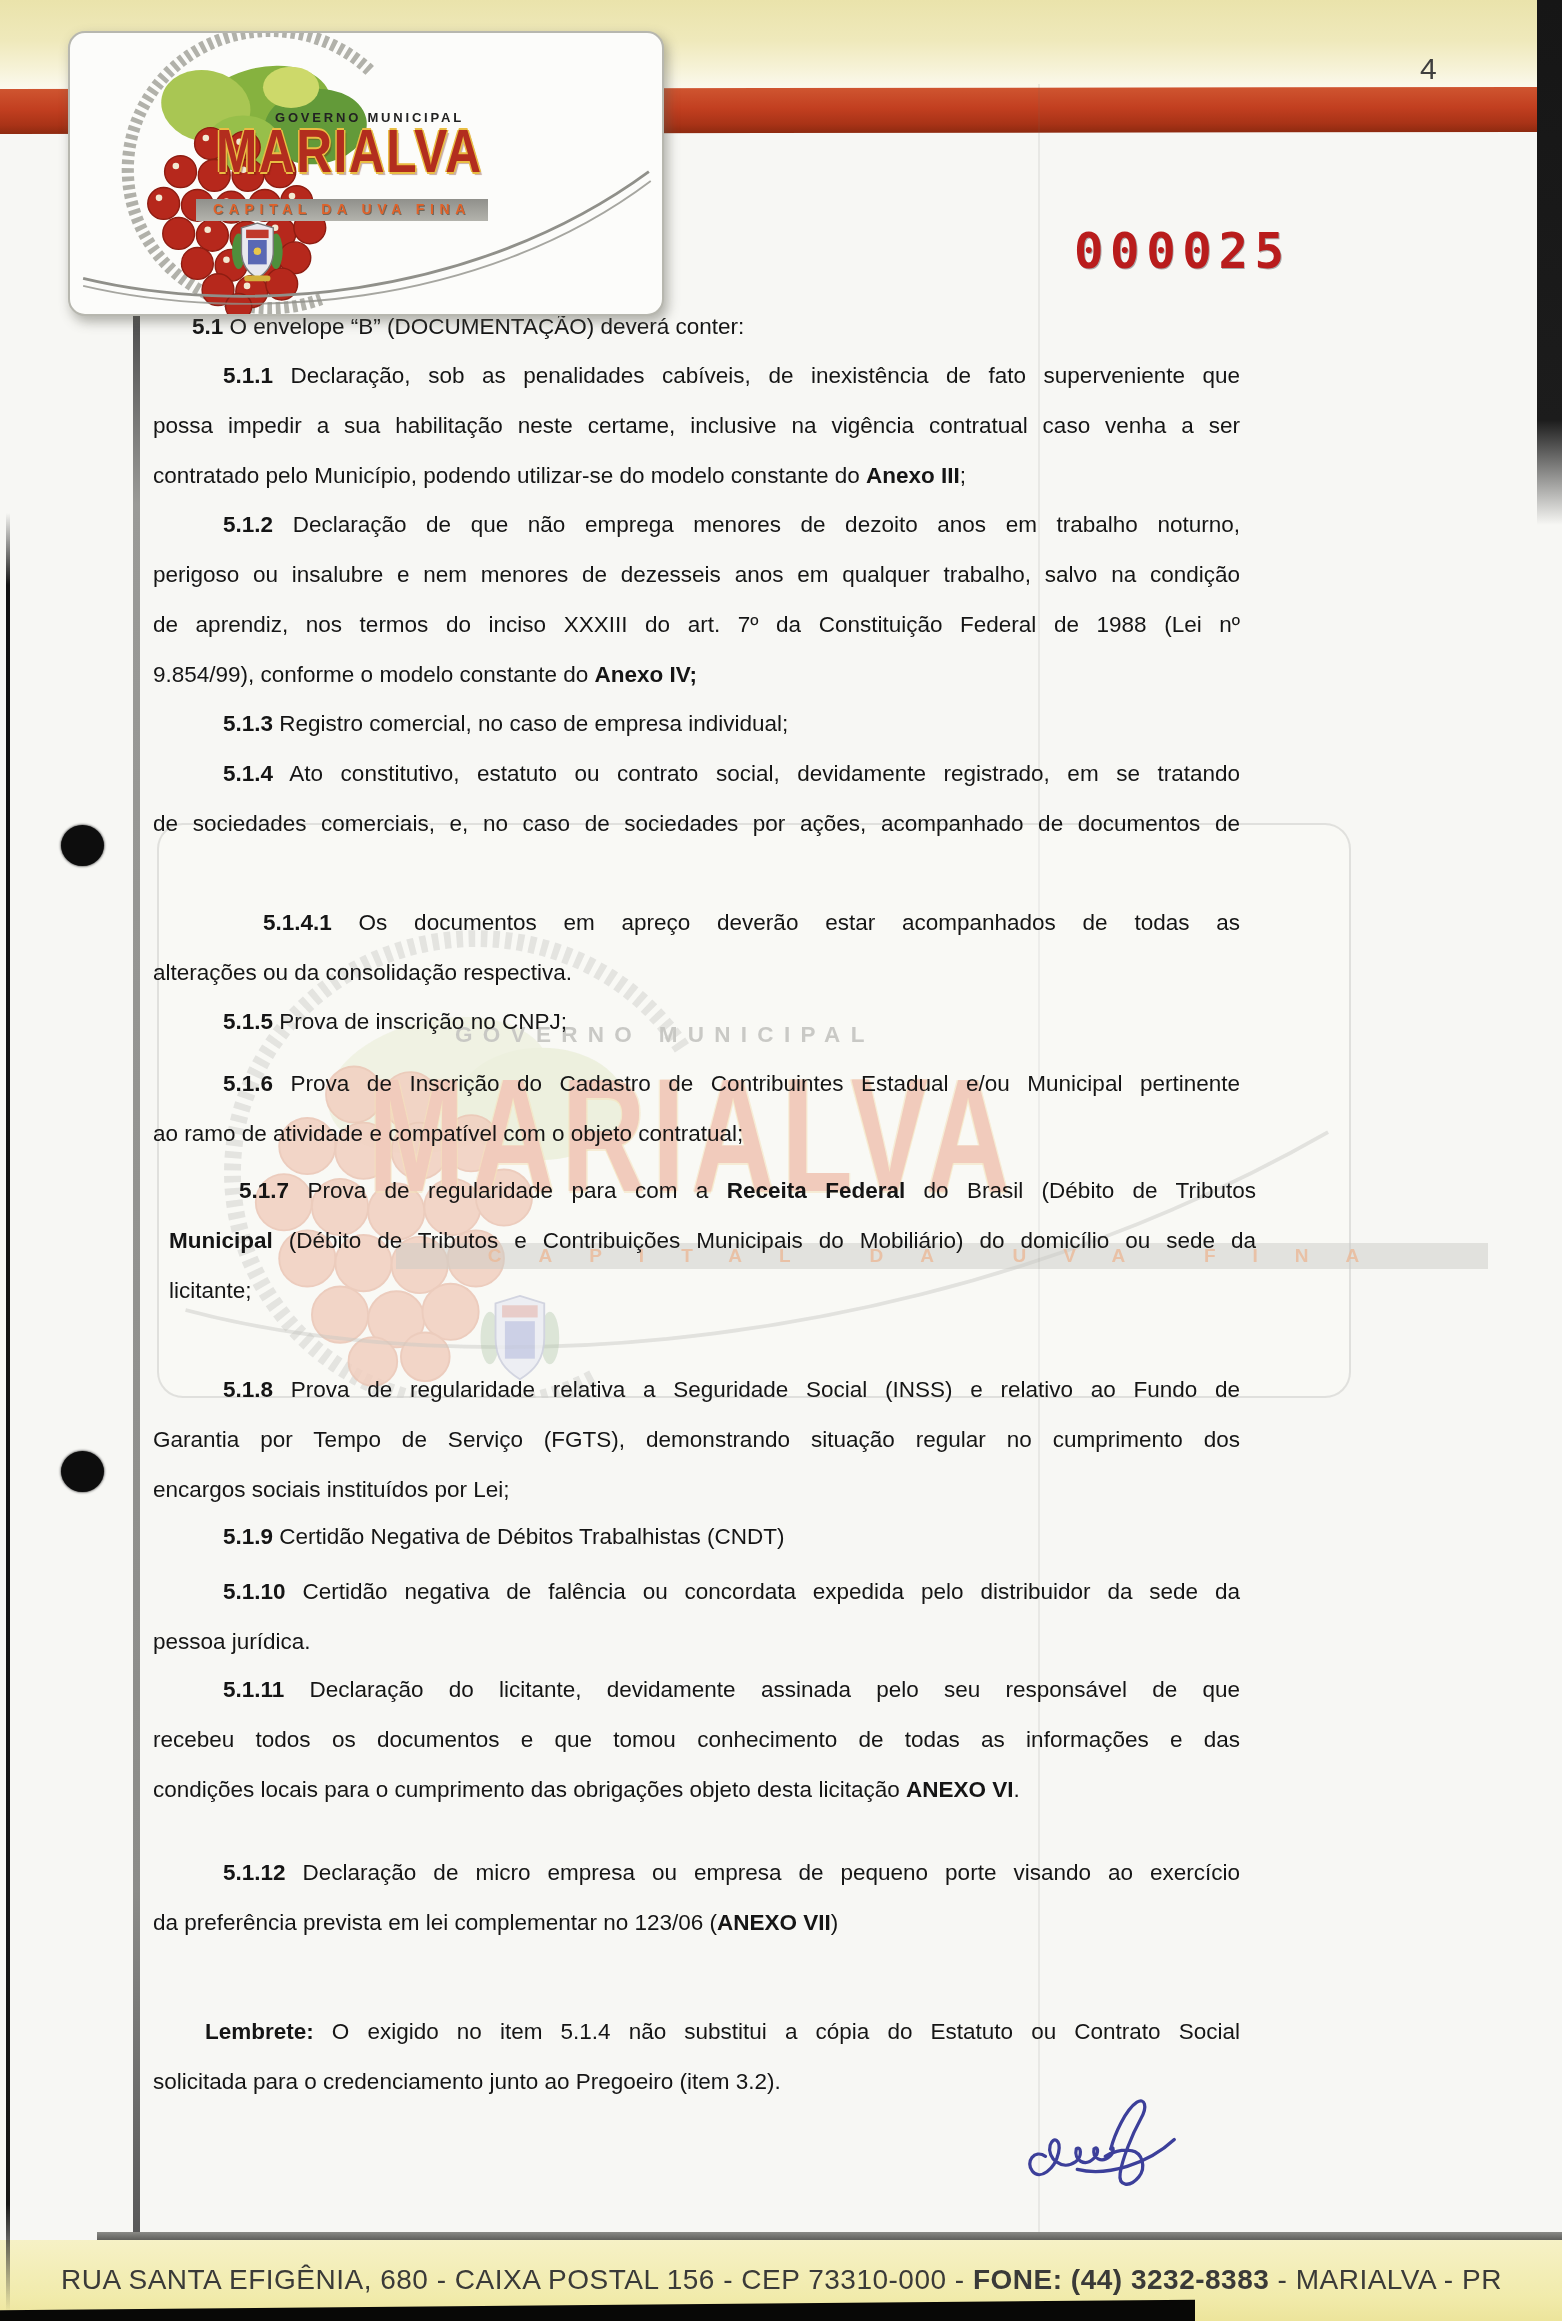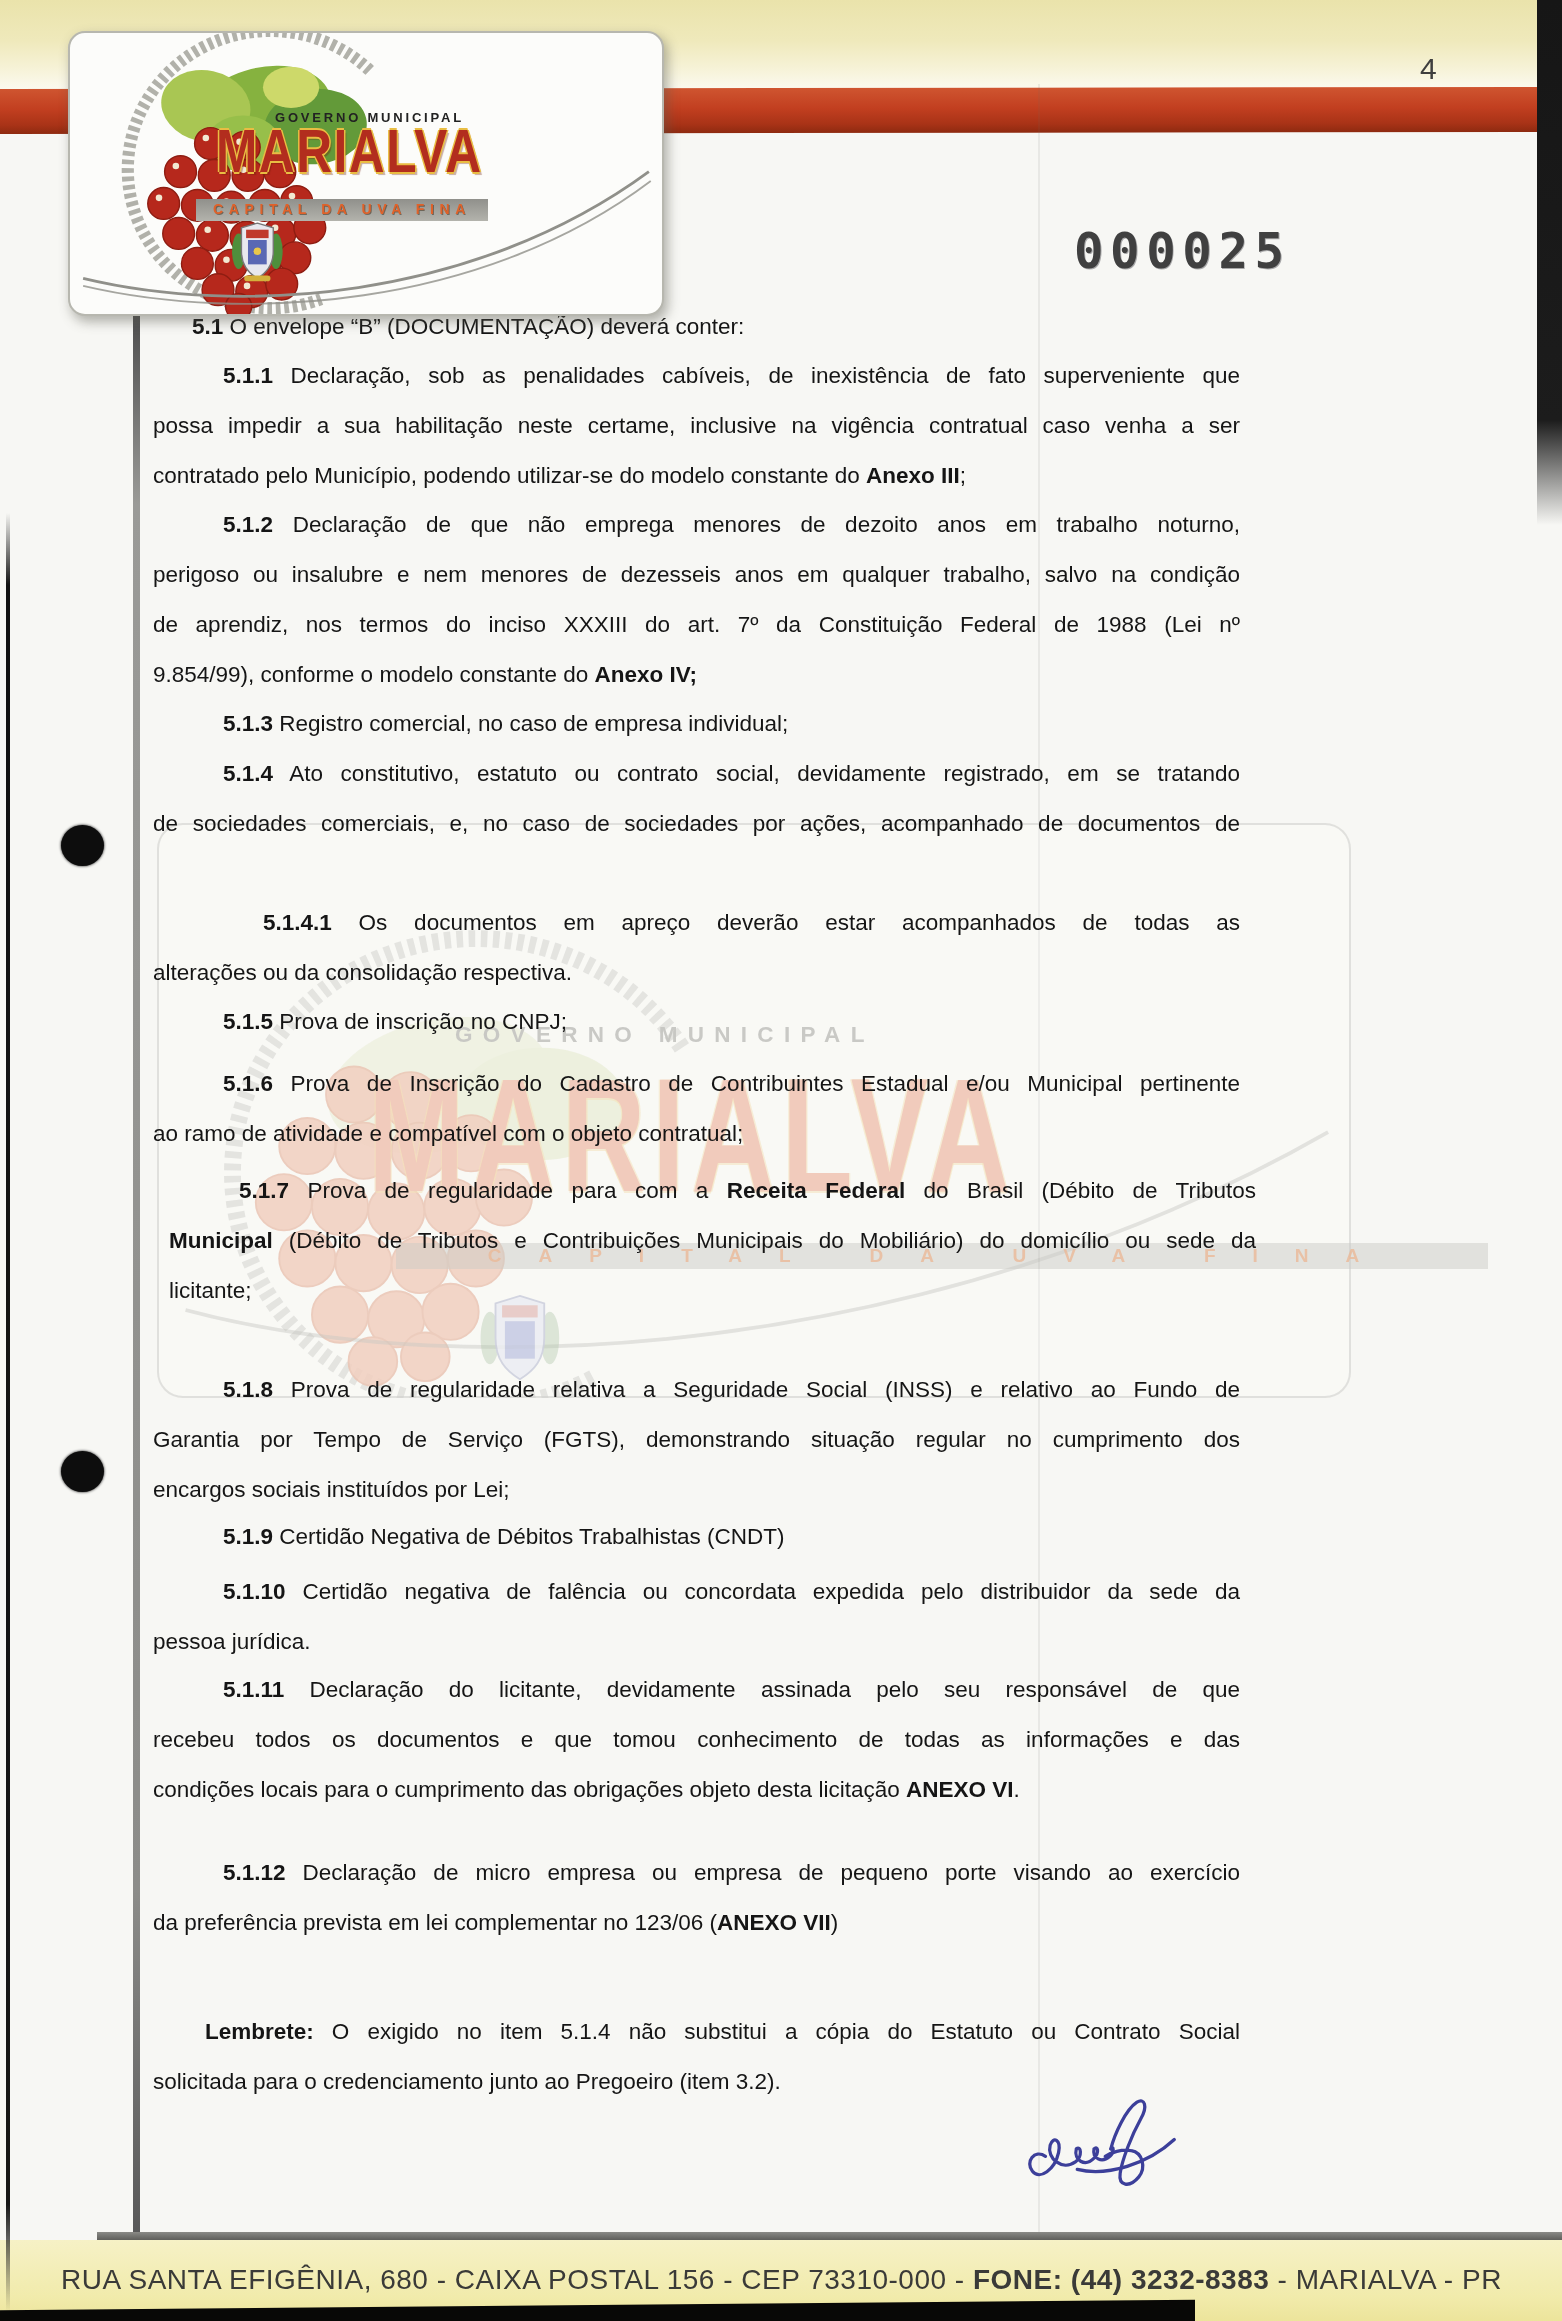--- a/index.html
+++ b/index.html
@@ -18,7 +18,7 @@
   
   .page-num{position:absolute;left:1420px;top:52px;font-size:30px;color:#3f3f3f;}
   .stamp{position:absolute;left:1074px;top:223px;font-family:"DejaVu Sans Mono",monospace;
-    font-weight:bold;font-size:49px;letter-spacing:6.6px;color:#404040;
+    font-weight:bold;font-size:49px;letter-spacing:6.6px;color:#b91c1c;
     text-shadow:0.9px 0.9px 0 rgba(20,20,30,.35);}
 
   

